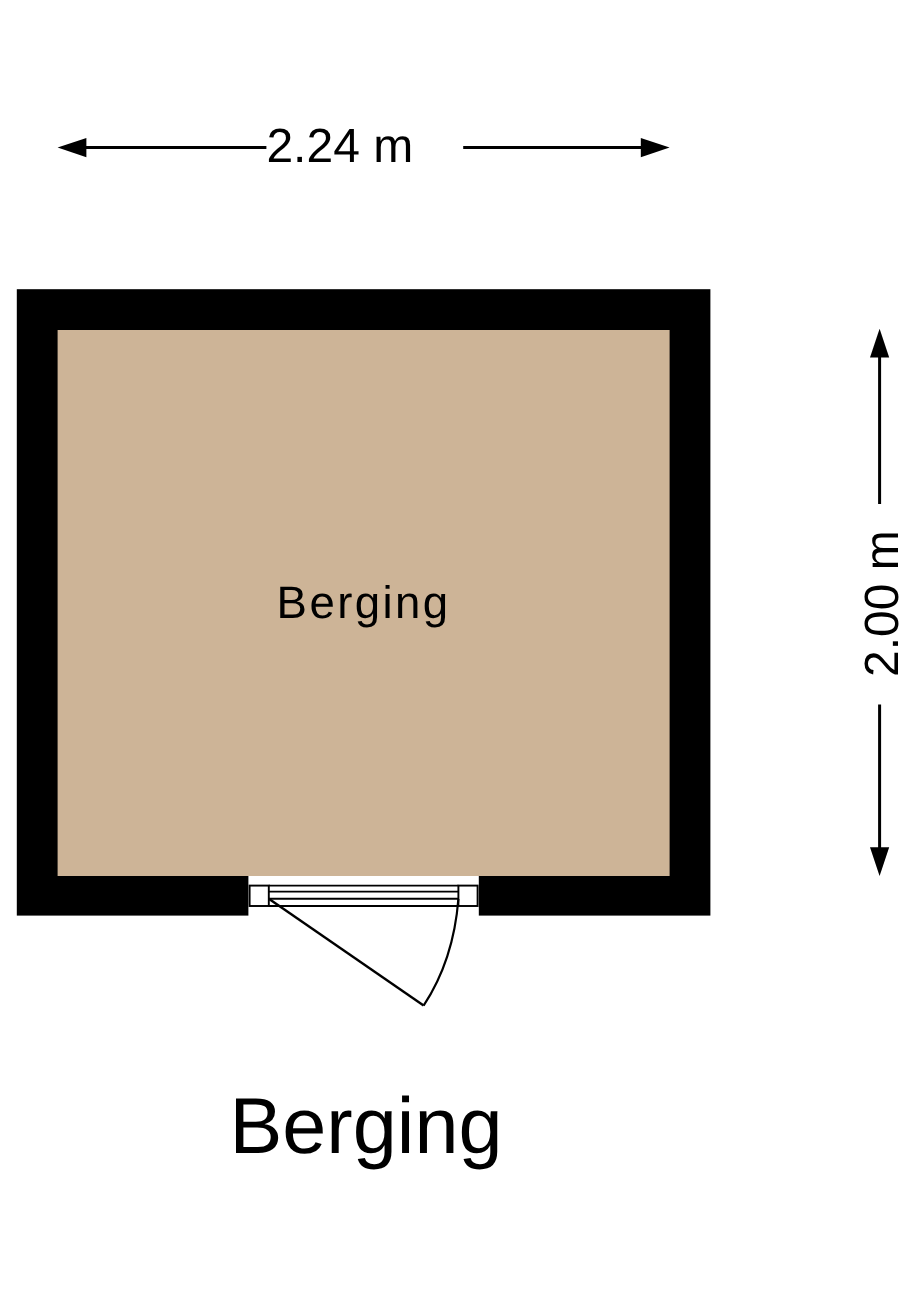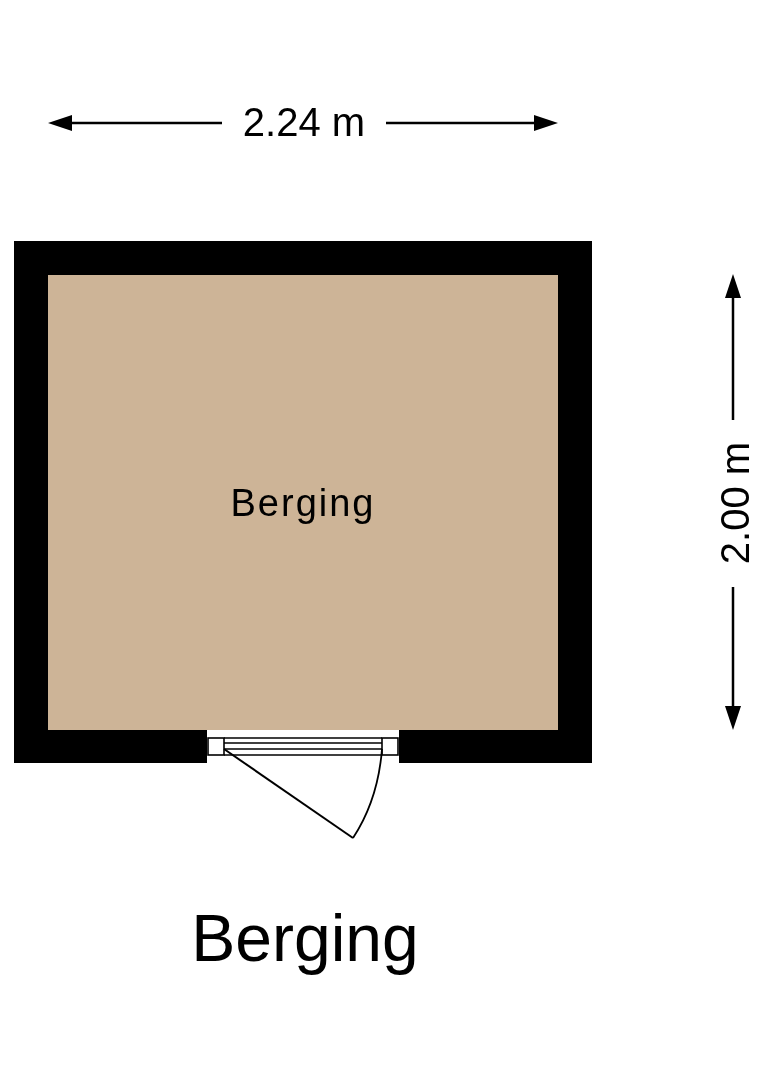--- a/index.html
+++ b/index.html
@@ -7,7 +7,7 @@
            font-family: "Liberation Sans", sans-serif; color: #000; }
     .abs { position: absolute; }
     svg { position: absolute; left: 0; top: 0; }
-    .dim-h { left: 222px; top: 98px; width: 164px; text-align: center;
+    .dim-h { left: 222px; top: 98px; width: 164px; 
              font-size: 40px; line-height: 48px; }
     .dim-v { left: 735px; top: 503px; width: 160px; text-align: center;
              font-size: 40px; line-height: 48px;

